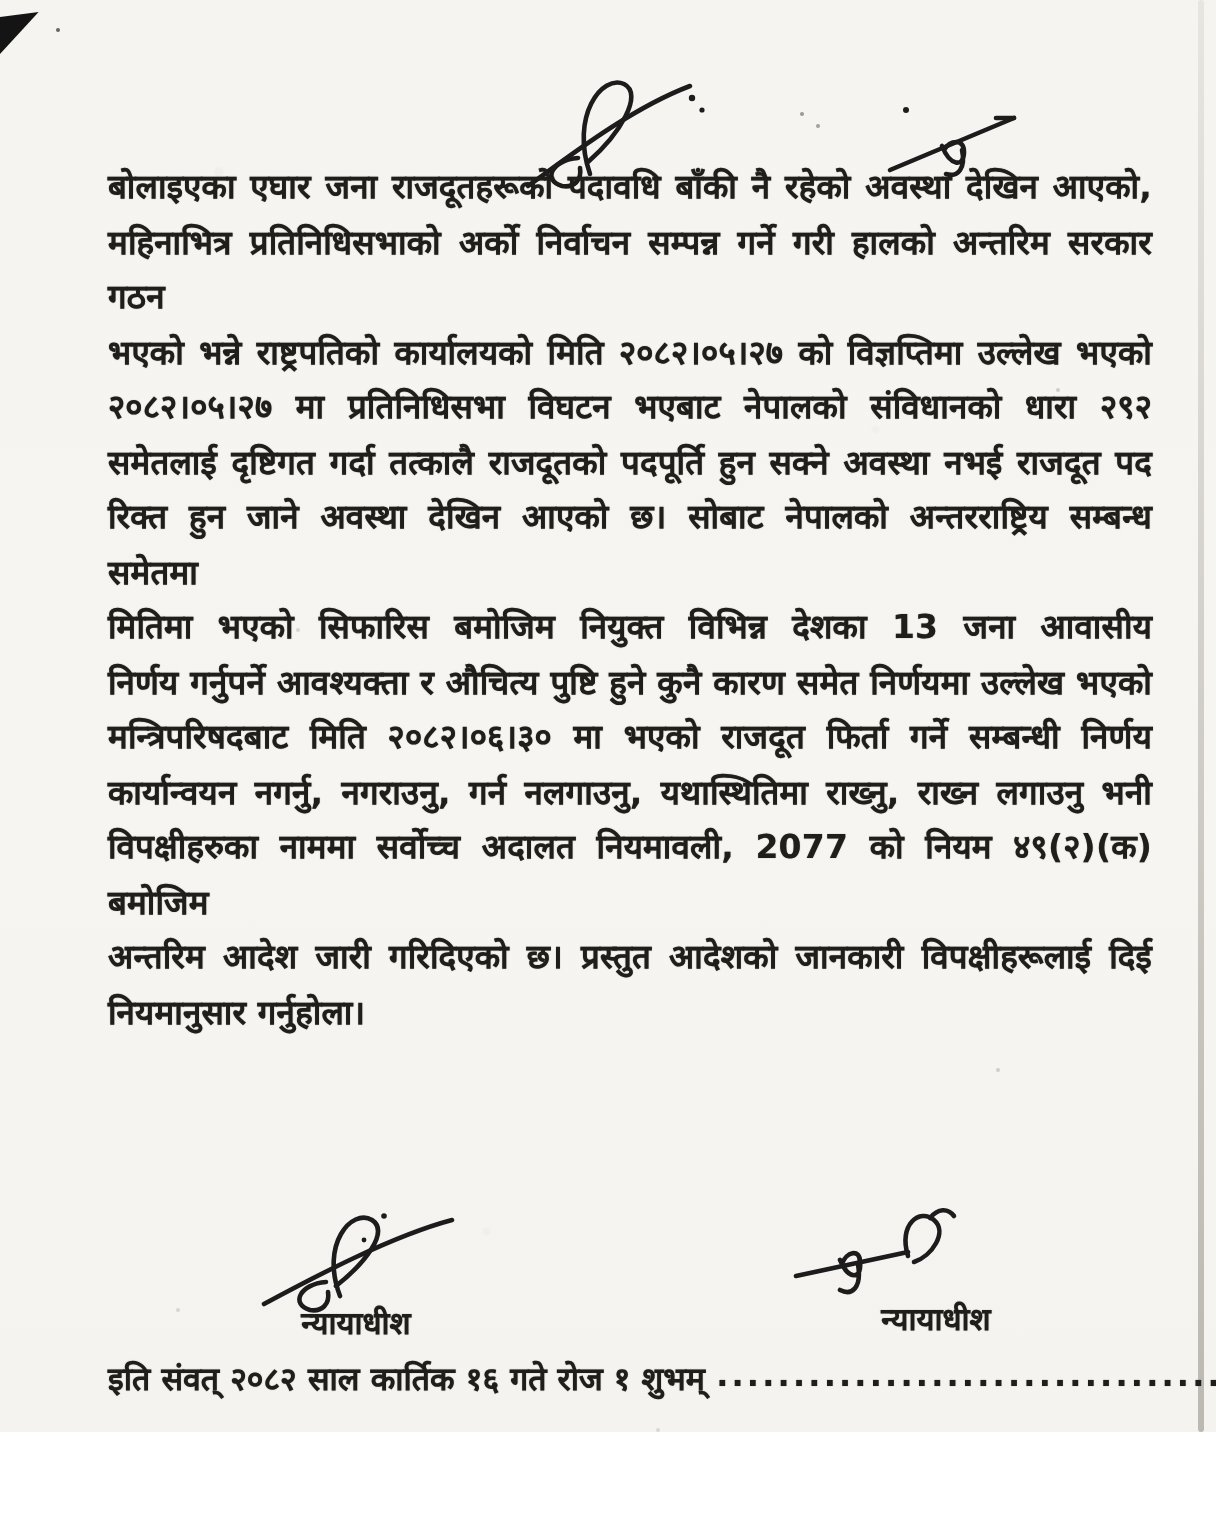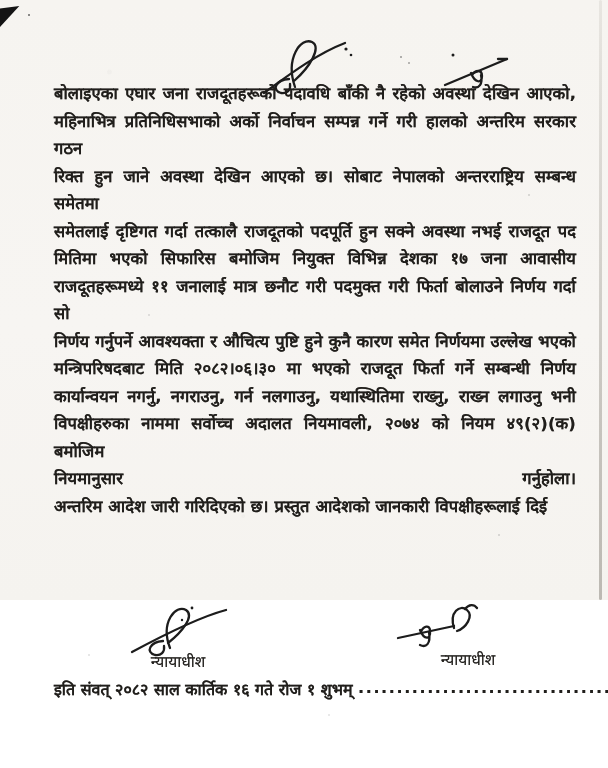--- a/index.html
+++ b/index.html
@@ -13,7 +13,7 @@
   .page {
     position: relative;
     width: 608px;
-    height: 600px;
+    height: 716px;
     background:
       radial-gradient(circle at 18% 12%, rgba(0,0,0,0.018) 0 2px, transparent 3px),
       radial-gradient(circle at 72% 30%, rgba(0,0,0,0.02) 0 1.5px, transparent 2.5px),

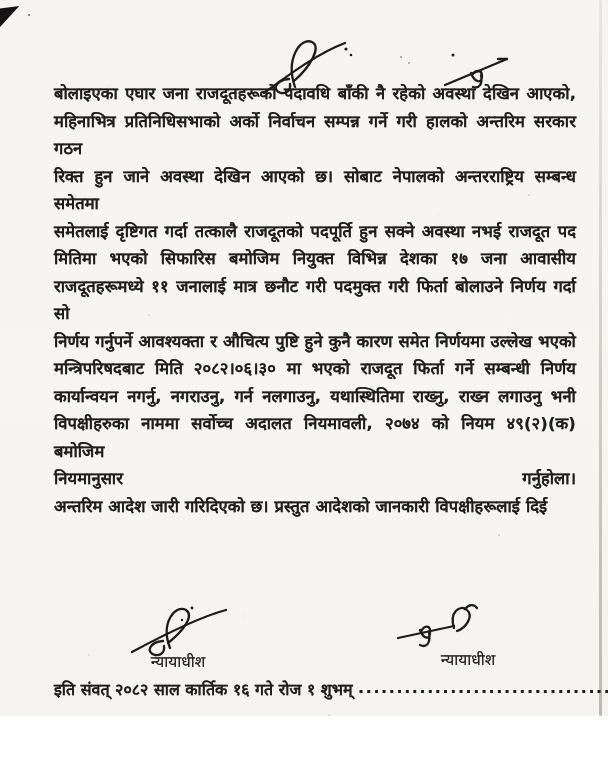--- a/index.html
+++ b/index.html
@@ -145,6 +145,7 @@
 
       <div class="line">महिनाभित्र प्रतिनिधिसभाको अर्को निर्वाचन सम्पन्न गर्ने गरी हालको अन्तरिम सरकार गठन</div>
 
+      <div class="line">भएको भन्ने राष्ट्रपतिको कार्यालयको मिति २०८२।०५।२७ को विज्ञप्तिमा उल्लेख भएको</div>
 
 
 

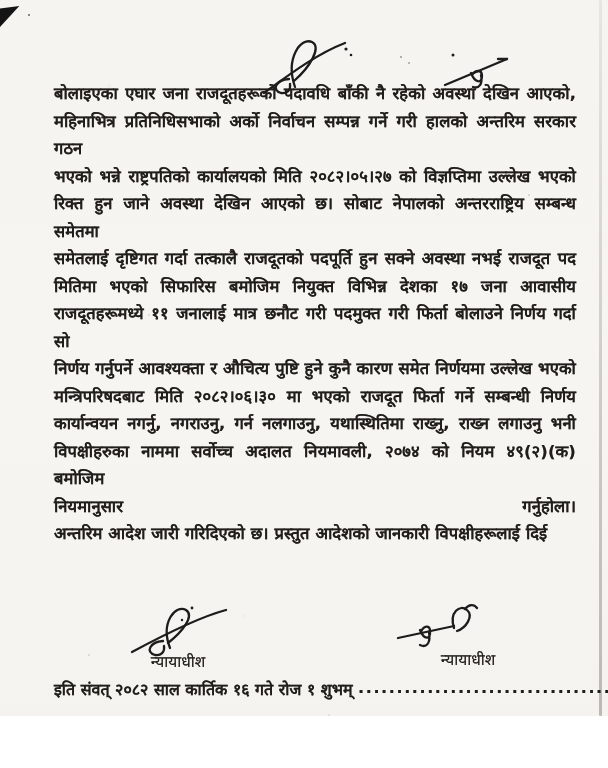--- a/index.html
+++ b/index.html
@@ -148,6 +148,7 @@
       <div class="line">भएको भन्ने राष्ट्रपतिको कार्यालयको मिति २०८२।०५।२७ को विज्ञप्तिमा उल्लेख भएको</div>
 
 
+      <div class="line">२०८२।०५।२७ मा प्रतिनिधिसभा विघटन भएबाट नेपालको संविधानको धारा २९२</div>
 
       <div class="line">रिक्त हुन जाने अवस्था देखिन आएको छ। सोबाट नेपालको अन्तरराष्ट्रिय सम्बन्ध समेतमा</div>
 

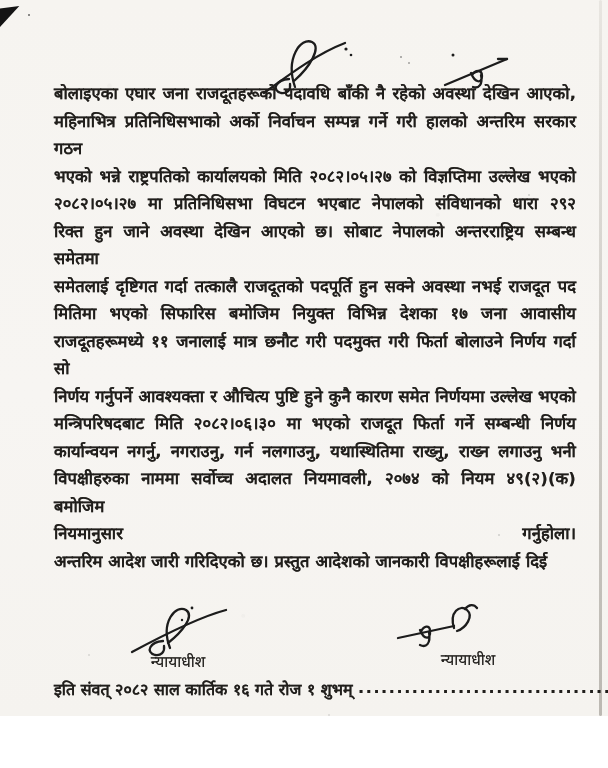--- a/index.html
+++ b/index.html
@@ -150,9 +150,9 @@
 
       <div class="line">२०८२।०५।२७ मा प्रतिनिधिसभा विघटन भएबाट नेपालको संविधानको धारा २९२</div>
 
+      <div class="line">समेतलाई दृष्टिगत गर्दा तत्कालै राजदूतको पदपूर्ति हुन सक्ने अवस्था नभई राजदूत पद</div>
+
       <div class="line">रिक्त हुन जाने अवस्था देखिन आएको छ। सोबाट नेपालको अन्तरराष्ट्रिय सम्बन्ध समेतमा</div>
-
-      <div class="line">समेतलाई दृष्टिगत गर्दा तत्कालै राजदूतको पदपूर्ति हुन सक्ने अवस्था नभई राजदूत पद</div>
 
 
       <div class="line">मितिमा भएको सिफारिस बमोजिम नियुक्त विभिन्न देशका १७ जना आवासीय</div>

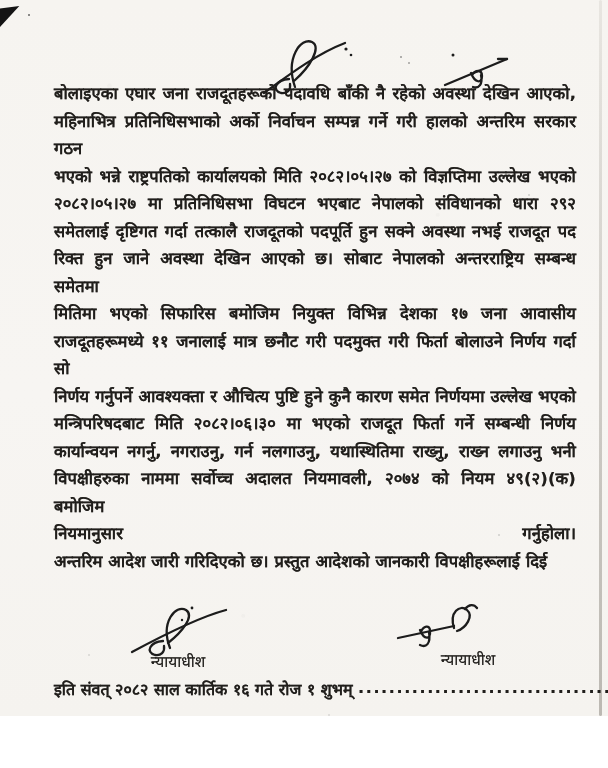--- a/index.html
+++ b/index.html
@@ -155,7 +155,7 @@
       <div class="line">रिक्त हुन जाने अवस्था देखिन आएको छ। सोबाट नेपालको अन्तरराष्ट्रिय सम्बन्ध समेतमा</div>
 
 
-      <div class="line">मितिमा भएको सिफारिस बमोजिम नियुक्त विभिन्न देशका १७ जना आवासीय</div>
+      <div class="line">मितिमा भएको सिफारिस बमोजिम नियुक्त विभिन्न देशका 13 जना आवासीय</div>
 
       <div class="line">राजदूतहरूमध्ये ११ जनालाई मात्र छनौट गरी पदमुक्त गरी फिर्ता बोलाउने निर्णय गर्दा सो</div>
 

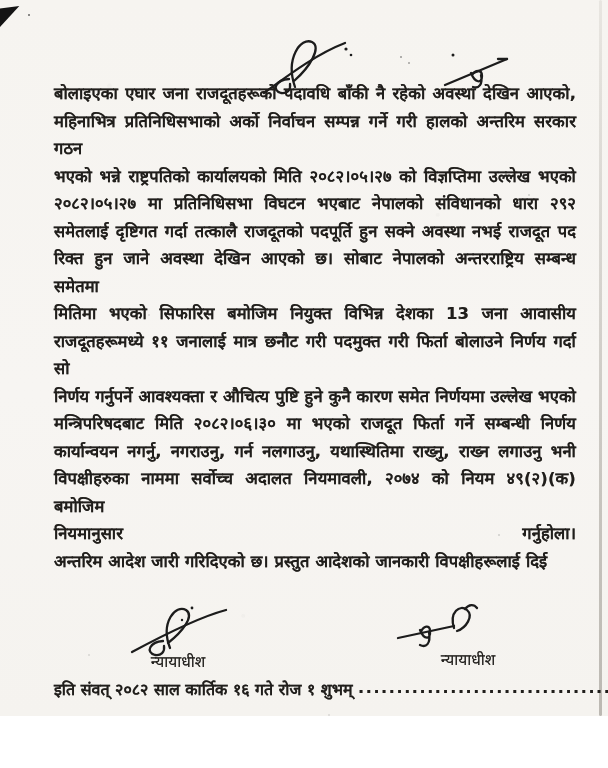--- a/index.html
+++ b/index.html
@@ -157,7 +157,6 @@
 
       <div class="line">मितिमा भएको सिफारिस बमोजिम नियुक्त विभिन्न देशका 13 जना आवासीय</div>
 
-      <div class="line">राजदूतहरूमध्ये ११ जनालाई मात्र छनौट गरी पदमुक्त गरी फिर्ता बोलाउने निर्णय गर्दा सो</div>
 
       <div class="line">निर्णय गर्नुपर्ने आवश्यक्ता र औचित्य पुष्टि हुने कुनै कारण समेत निर्णयमा उल्लेख भएको</div>
 

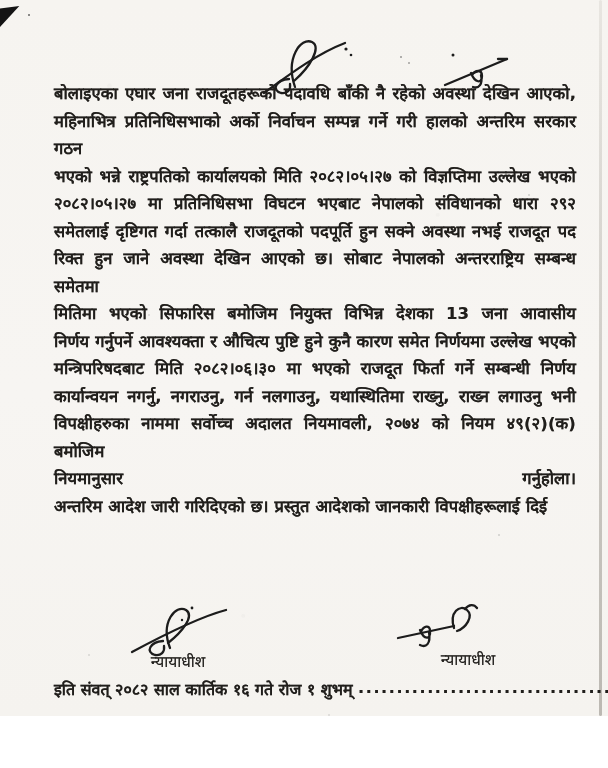--- a/index.html
+++ b/index.html
@@ -165,7 +165,7 @@
 
       <div class="line">कार्यान्वयन नगर्नु, नगराउनु, गर्न नलगाउनु, यथास्थितिमा राख्नु, राख्न लगाउनु भनी</div>
 
-      <div class="line">विपक्षीहरुका नाममा सर्वोच्च अदालत नियमावली, २०७४ को नियम ४९(२)(क) बमोजिम</div>
+      <div class="line">विपक्षीहरुका नाममा सर्वोच्च अदालत नियमावली, 2077 को नियम ४९(२)(क) बमोजिम</div>
 
       <div class="line">नियमानुसार गर्नुहोला।</div>
 

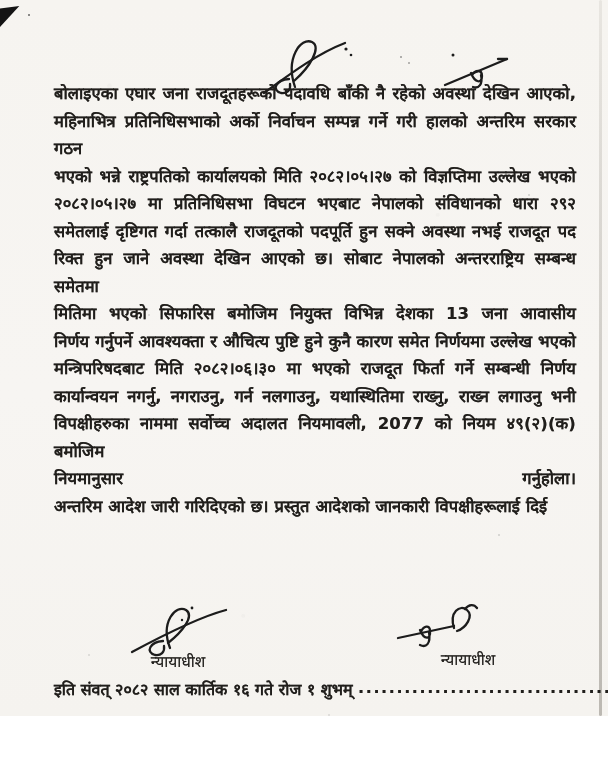--- a/index.html
+++ b/index.html
@@ -167,9 +167,9 @@
 
       <div class="line">विपक्षीहरुका नाममा सर्वोच्च अदालत नियमावली, 2077 को नियम ४९(२)(क) बमोजिम</div>
 
+      <div class="line">अन्तरिम आदेश जारी गरिदिएको छ। प्रस्तुत आदेशको जानकारी विपक्षीहरूलाई दिई</div>
+
       <div class="line">नियमानुसार गर्नुहोला।</div>
-
-      <div class="line">अन्तरिम आदेश जारी गरिदिएको छ। प्रस्तुत आदेशको जानकारी विपक्षीहरूलाई दिई</div>
     </div>
 
   <svg class="sig sig-bottom-left" width="110" height="54" viewBox="0 0 110 54">

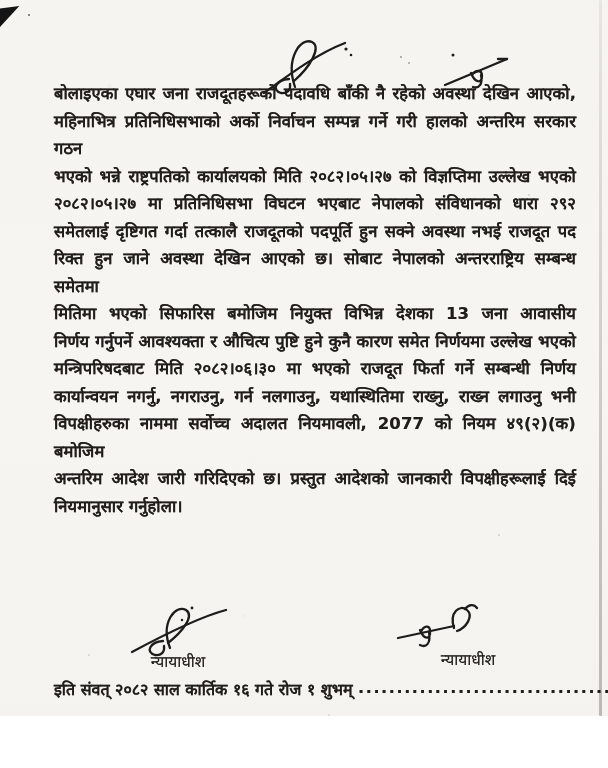--- a/index.html
+++ b/index.html
@@ -90,7 +90,7 @@
     width: 100px;
     text-align: center;
     font-size: 15.5px;
-    font-weight: 400;
+    font-weight: 700;
     text-shadow: 0 0 0.5px rgba(30,28,25,0.5);
   }
   .judge-label.left  { left: 128px; top: 650px; }

